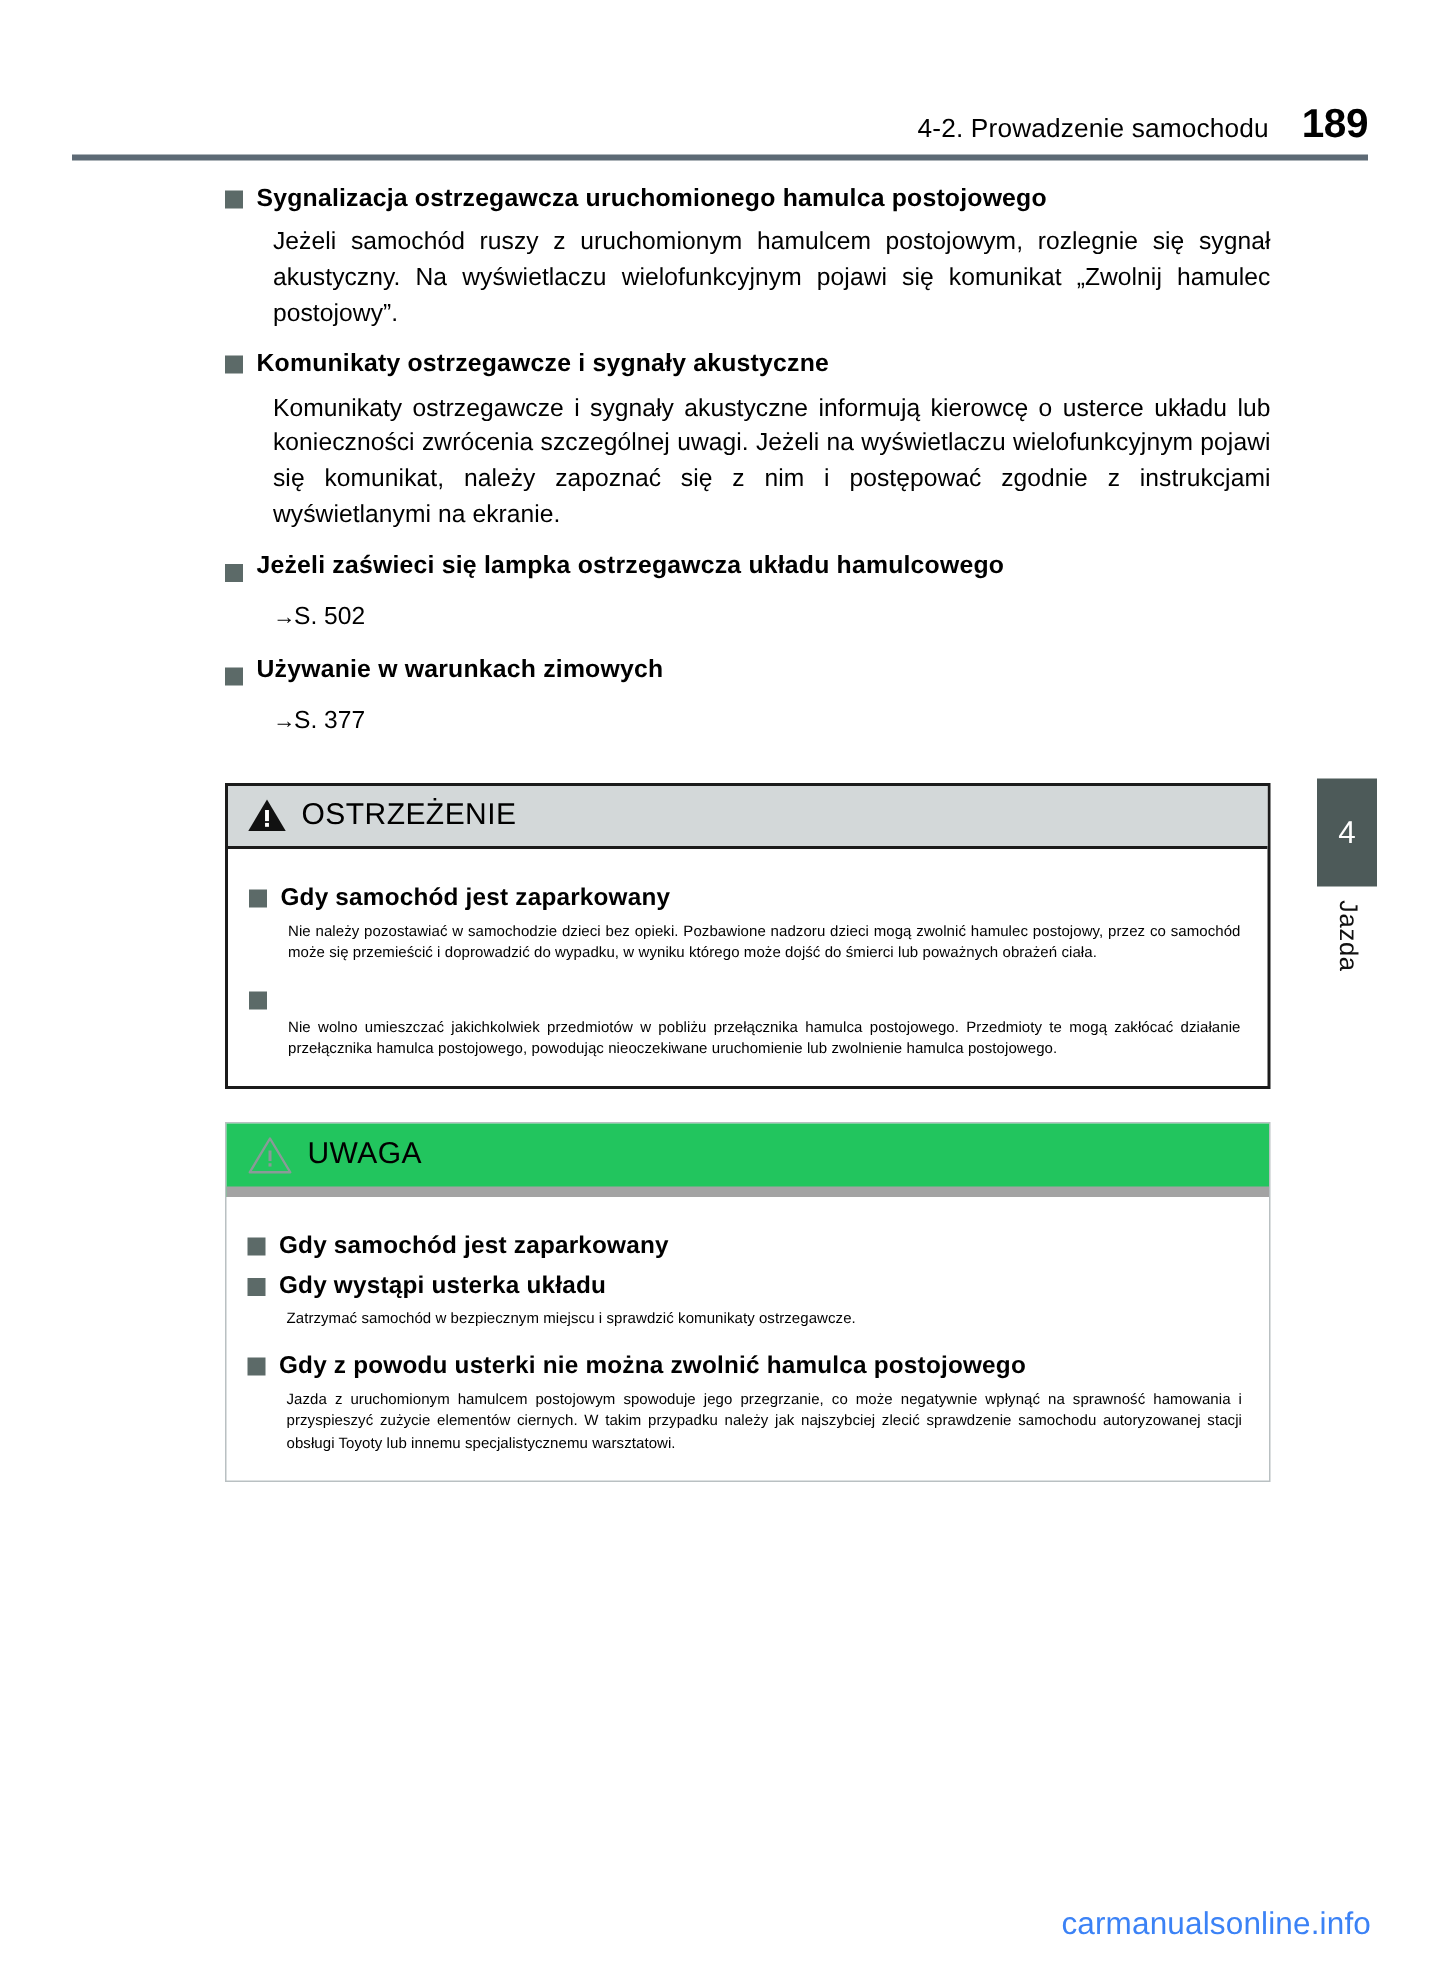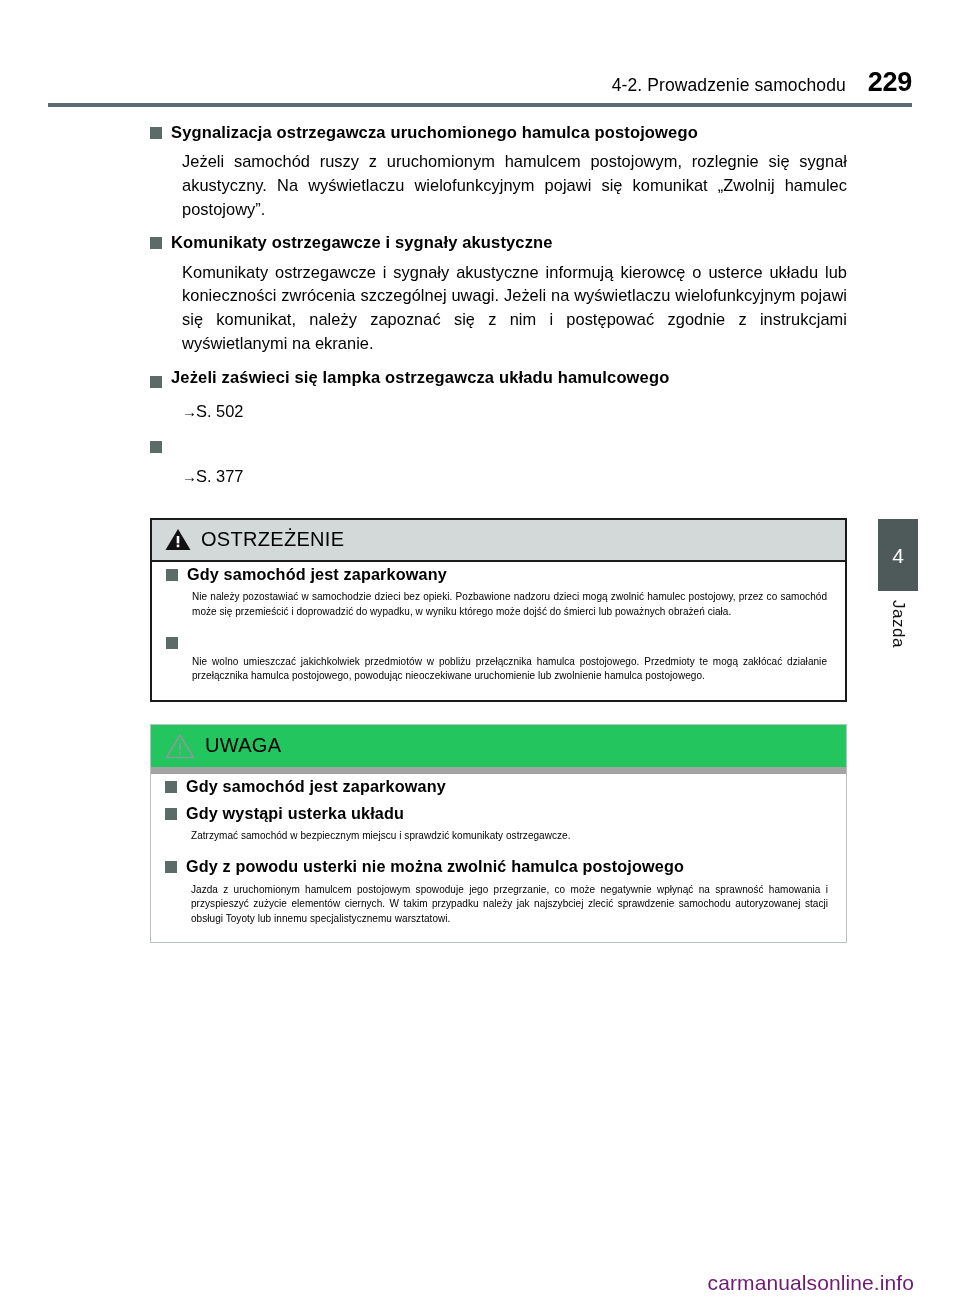--- a/index.html
+++ b/index.html
@@ -202,7 +202,7 @@
 
 <div class="page-header">
   <div class="header-title">4-2. Prowadzenie samochodu</div>
-  <div class="header-pageno">229</div>
+  <div class="header-pageno">189</div>
 </div>
 <div class="header-rule"></div>
 

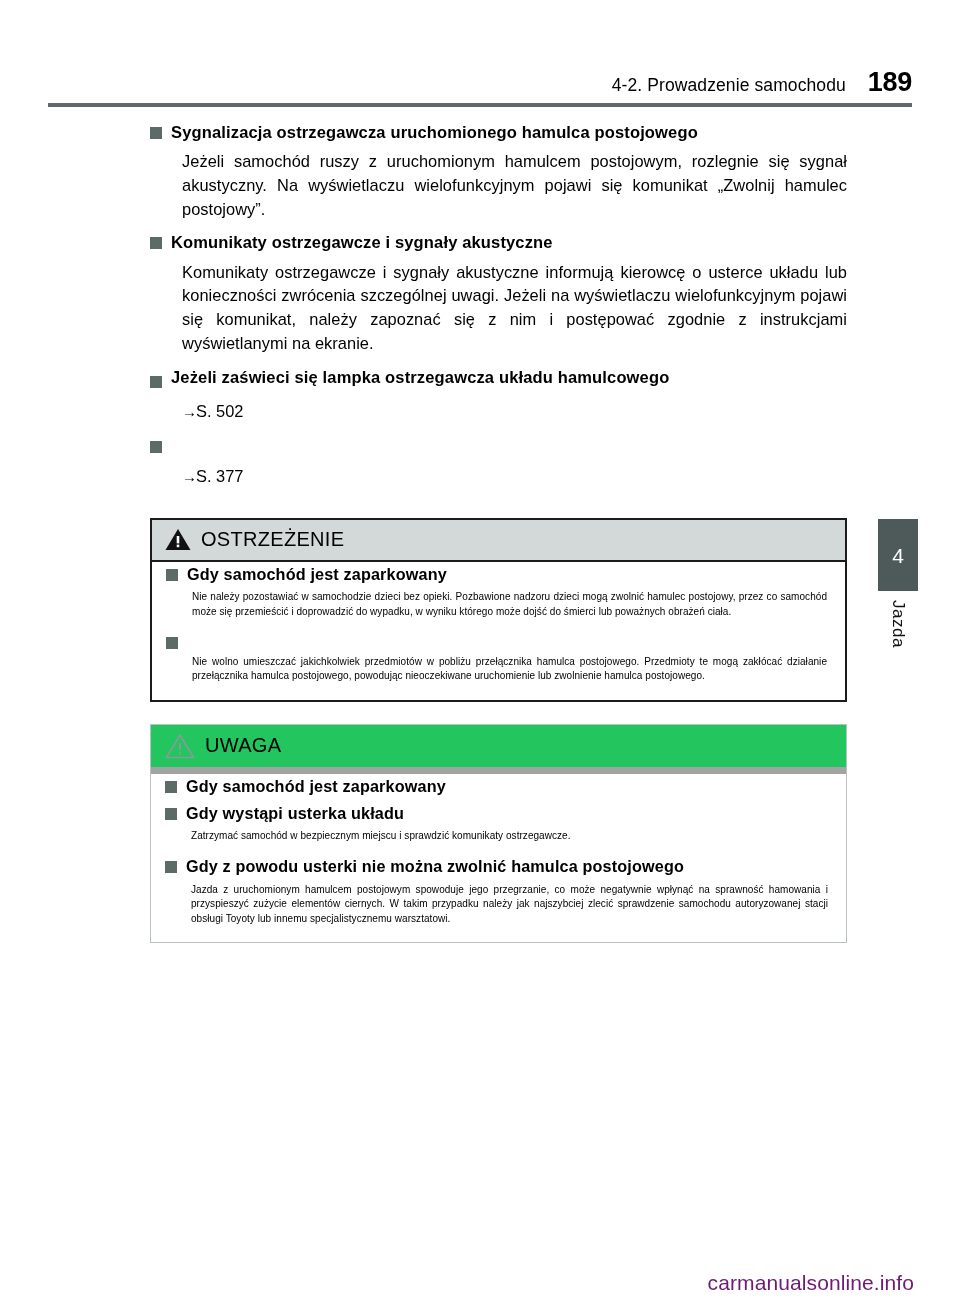--- a/index.html
+++ b/index.html
@@ -230,6 +230,7 @@
 
   <div class="sec-head gap-after-head">
     <span class="sq"></span>
+    <span class="sec-head-text">Używanie w warunkach zimowych</span>
   </div>
   <div class="ref-line">
     <span class="arrow">→</span><span>S. 377</span>

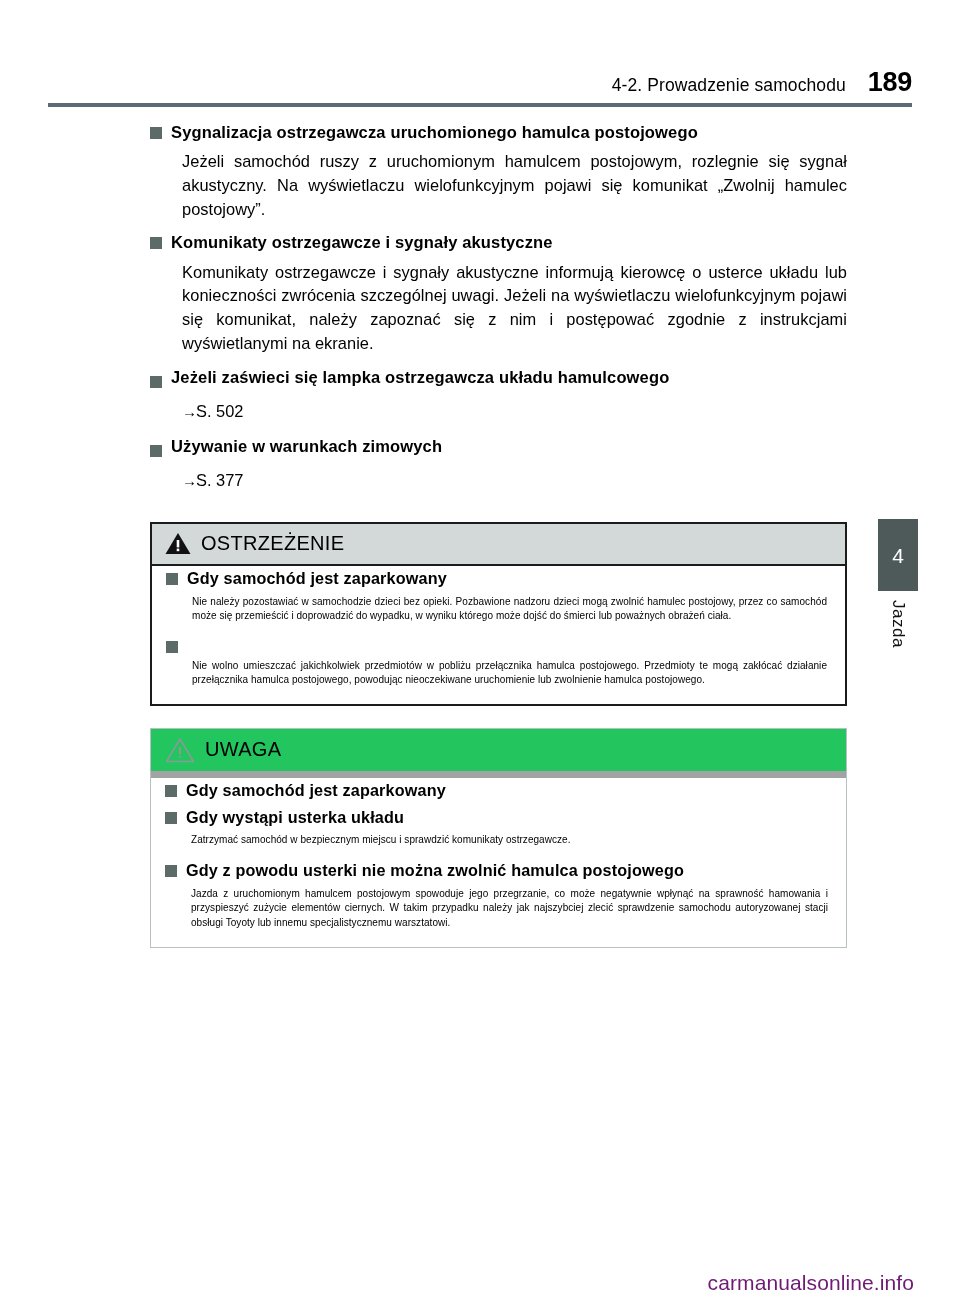--- a/index.html
+++ b/index.html
@@ -134,7 +134,7 @@
     letter-spacing: 0.3px;
   }
   .box-body {
-    padding: 2px 18px 16px 14px;
+    padding: 22px 18px 16px 14px;
   }
   .box-body .sec-head { margin-bottom: 6px; }
   .box-body .sec-head-text { font-size: 16.2px; }

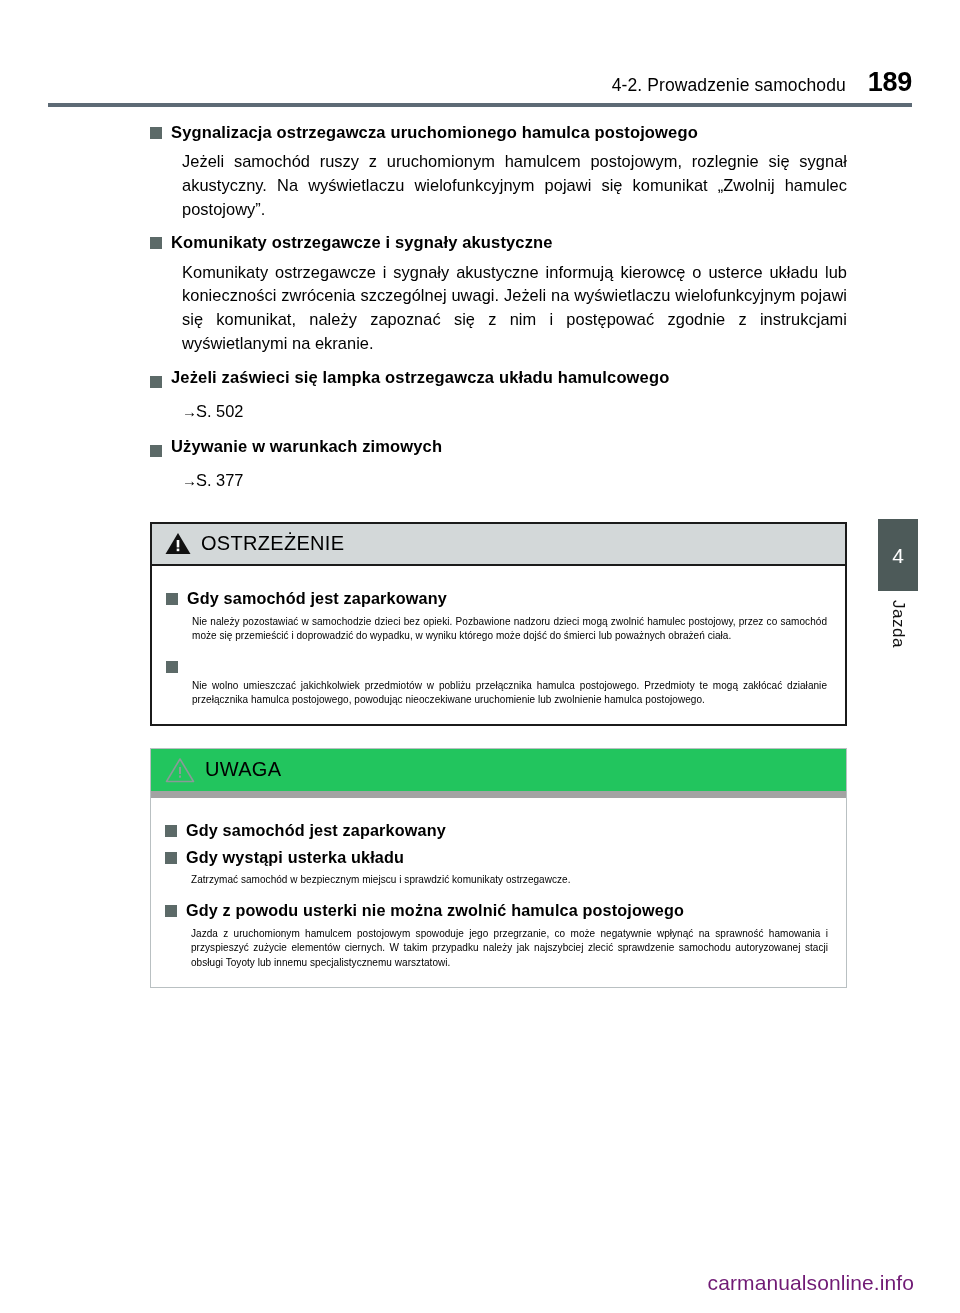--- a/index.html
+++ b/index.html
@@ -192,7 +192,7 @@
     bottom: 18px;
     text-align: right;
     padding-right: 46px;
-    color: #701a75;
+    color: #3b82f6;
     font-size: 21px;
     letter-spacing: 0.1px;
   }

